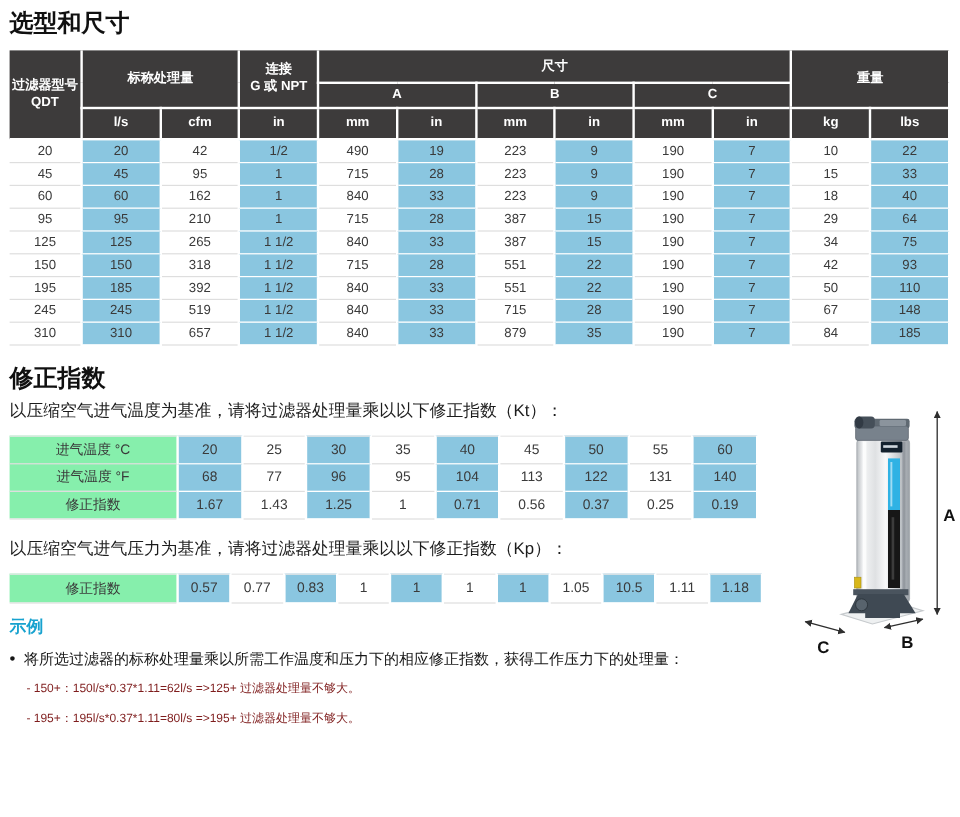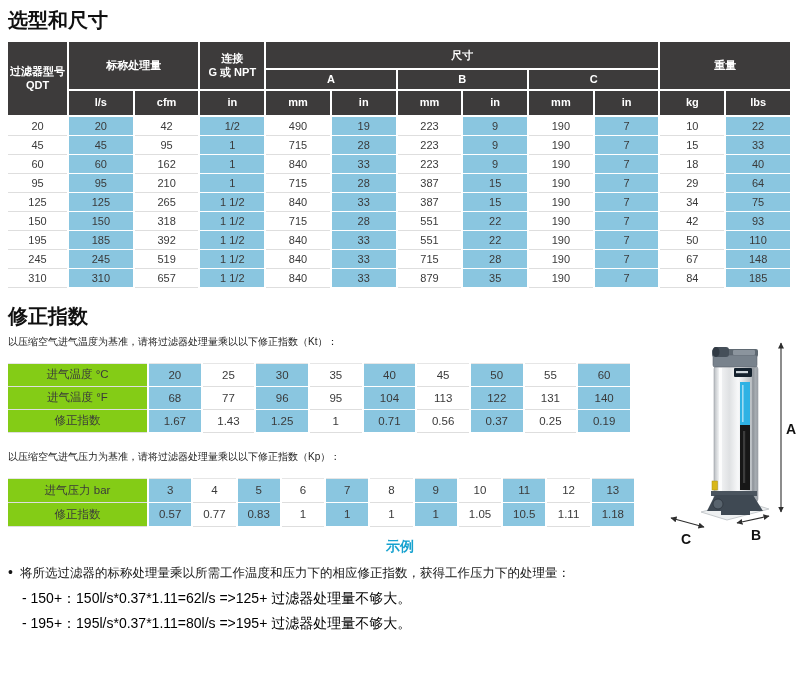--- a/index.html
+++ b/index.html
@@ -23,7 +23,7 @@
   td.blue{background:#8AC6E0;border-bottom:1px solid #fff;}
 
   
-  .intro{font-size:10px;color:#1c1c1c;margin:0;line-height:16px;}
+  .intro{font-size:14px;color:#1c1c1c;margin:0;line-height:16px;}
   #kt-intro{margin-top:7px;}
   #kp-intro{margin-top:16px;}
   table.correction{margin-top:13px;}

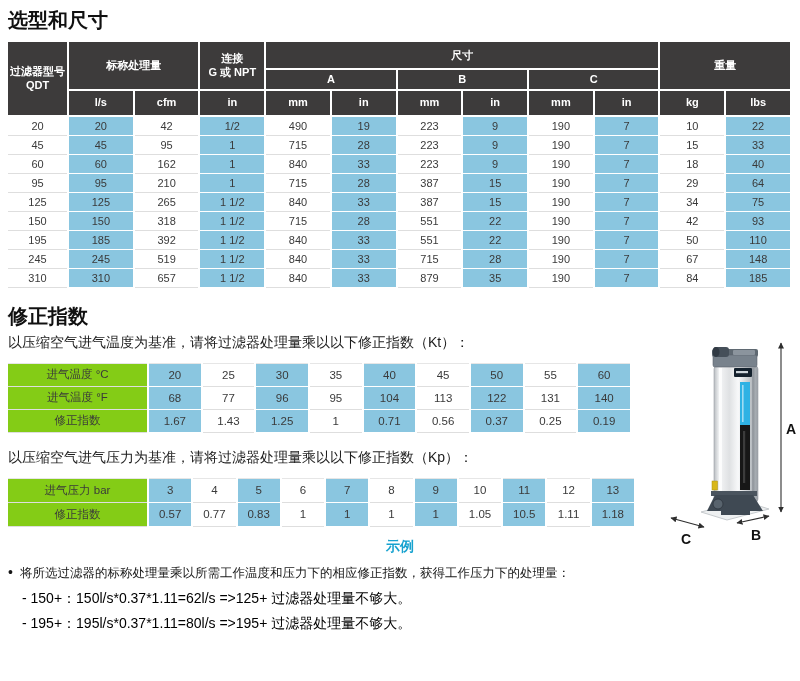--- a/index.html
+++ b/index.html
@@ -31,7 +31,7 @@
   table.kp{width:628px;}
   table.correction td{height:22px;font-size:11.5px;}
   table.kp td{height:23px;}
-  table.correction td.label{background:#84cc16;}
+  table.correction td.label{background:#86efac;}
   table.correction tr:first-child td{border-top:1px solid #e6e6e6;}
 
   

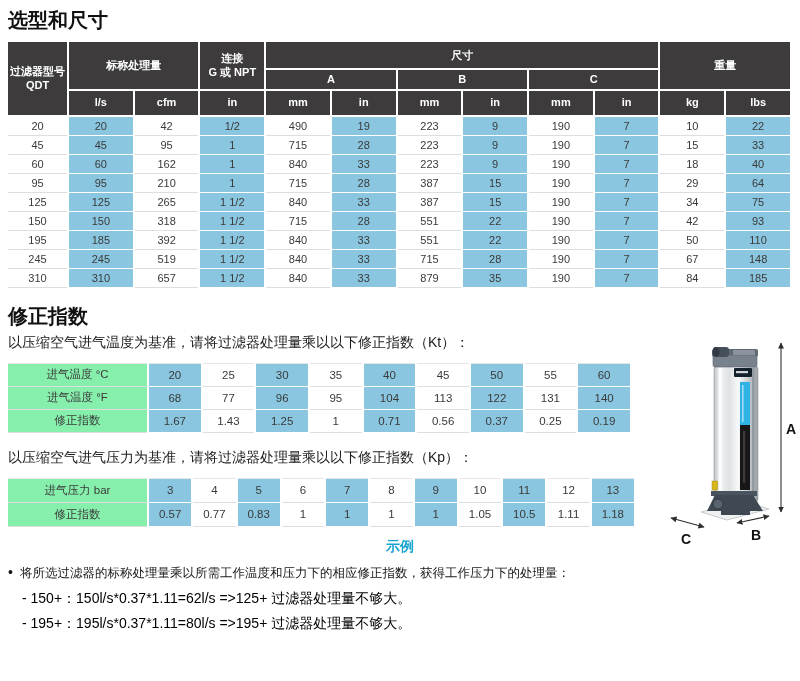--- a/index.html
+++ b/index.html
@@ -305,20 +305,6 @@
       </colgroup>
     <tbody>
         <tr>
-          <td class="label">进气压力 bar</td>
-          <td class="blue">3</td>
-          <td>4</td>
-          <td class="blue">5</td>
-          <td>6</td>
-          <td class="blue">7</td>
-          <td>8</td>
-          <td class="blue">9</td>
-          <td>10</td>
-          <td class="blue">11</td>
-          <td>12</td>
-          <td class="blue">13</td>
-        </tr>
-        <tr>
           <td class="label">修正指数</td>
           <td class="blue">0.57</td>
           <td>0.77</td>

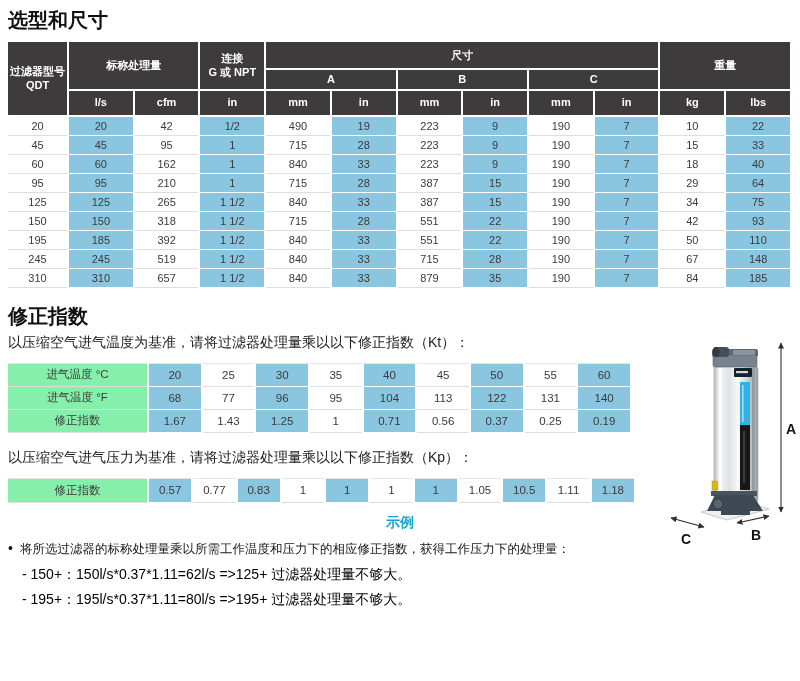--- a/index.html
+++ b/index.html
@@ -35,7 +35,7 @@
   table.correction tr:first-child td{border-top:1px solid #e6e6e6;}
 
   
-  .example-title{font-size:14px;font-weight:bold;margin:11px 0 4px 0;text-align:center;}
+  .example-title{font-size:14px;font-weight:bold;margin:11px 0 4px 0;}
   .bullet-line{font-size:12.5px;line-height:25px;color:#161616;}
   .bullet-line .bullet{font-size:14px;margin-right:7px;}
   .case-line{font-size:14px;line-height:25px;color:#000000;padding-left:14px;}

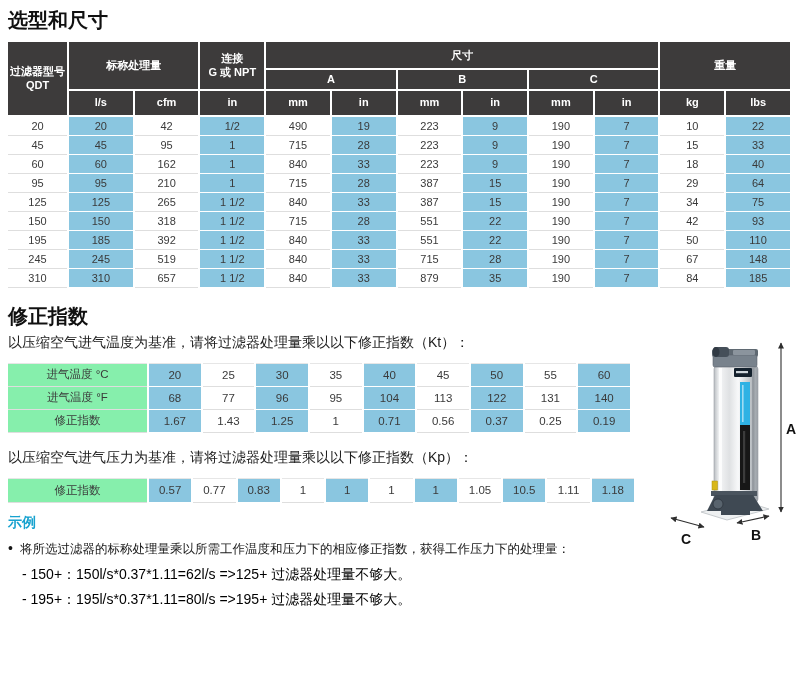--- a/index.html
+++ b/index.html
@@ -38,7 +38,7 @@
   .example-title{font-size:14px;font-weight:bold;margin:11px 0 4px 0;}
   .bullet-line{font-size:12.5px;line-height:25px;color:#161616;}
   .bullet-line .bullet{font-size:14px;margin-right:7px;}
-  .case-line{font-size:14px;line-height:25px;color:#000000;padding-left:14px;}
+  .case-line{font-size:10px;line-height:25px;color:#7f1d1d;padding-left:14px;}
 
   
   .figure{position:absolute;left:655px;top:335px;width:145px;height:235px;}

